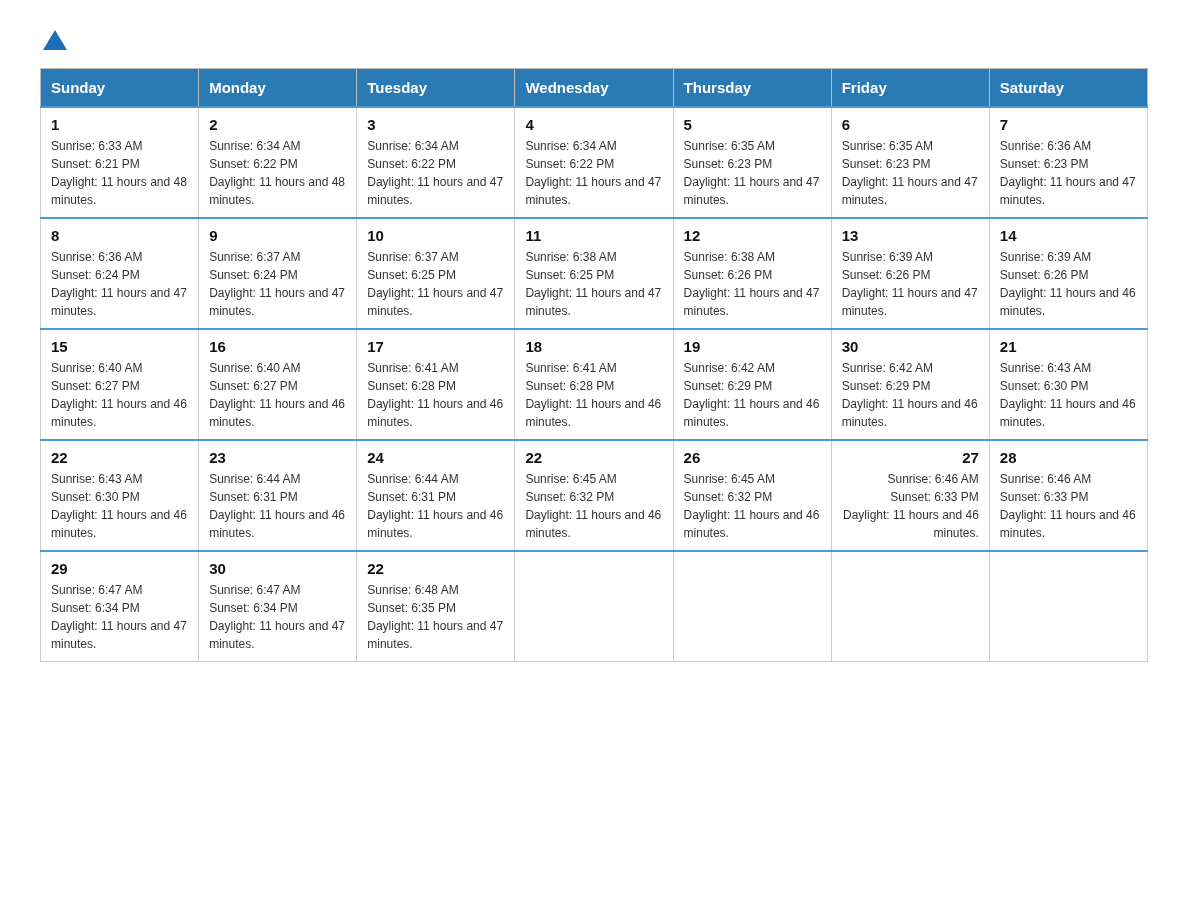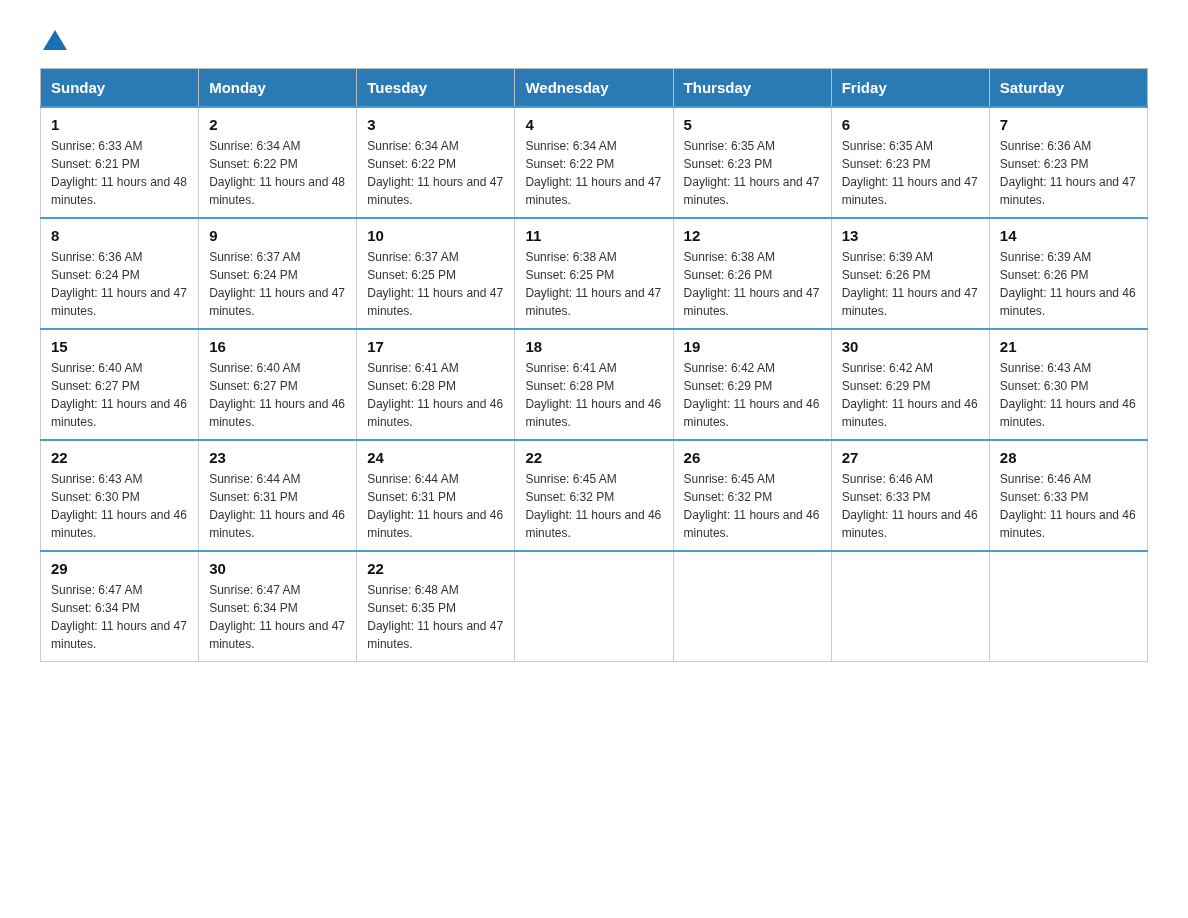--- a/index.html
+++ b/index.html
@@ -373,7 +373,7 @@
             Daylight: 11 hours and 46 minutes.
           </div>
         </td>
-        <td style="border-top: 2px solid rgb(74, 154, 212);">
+        <td style="border-top: 2px solid rgb(74, 154, 212); text-align: right;">
           <span class="day-number">27</span>
           <div class="day-info">
             Sunrise: 6:46 AM<br>

